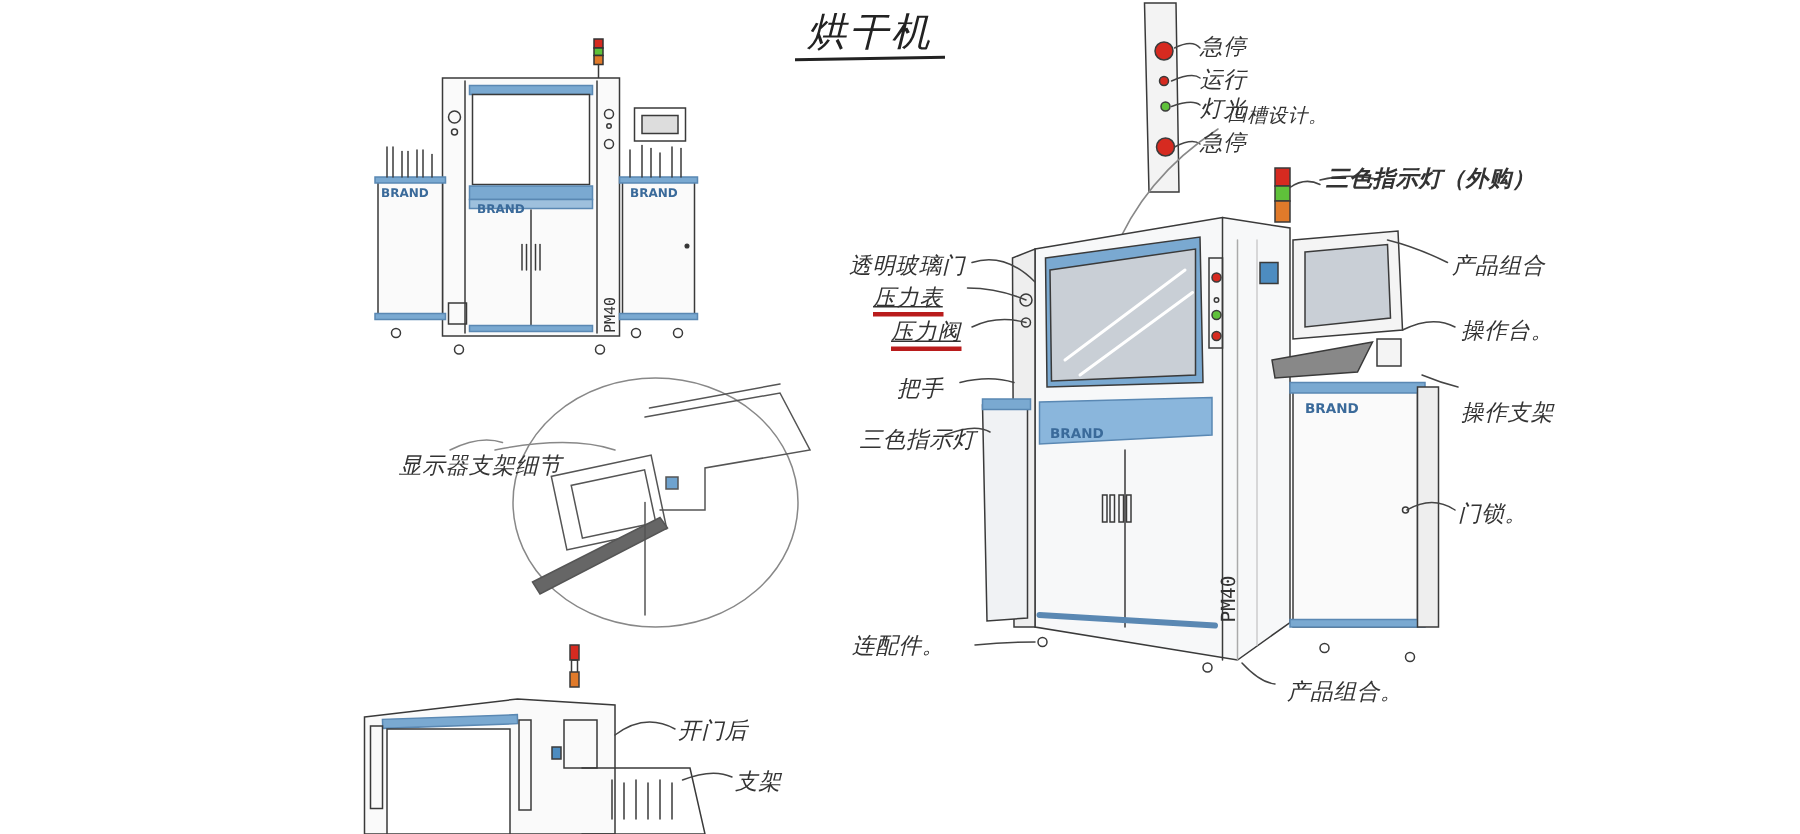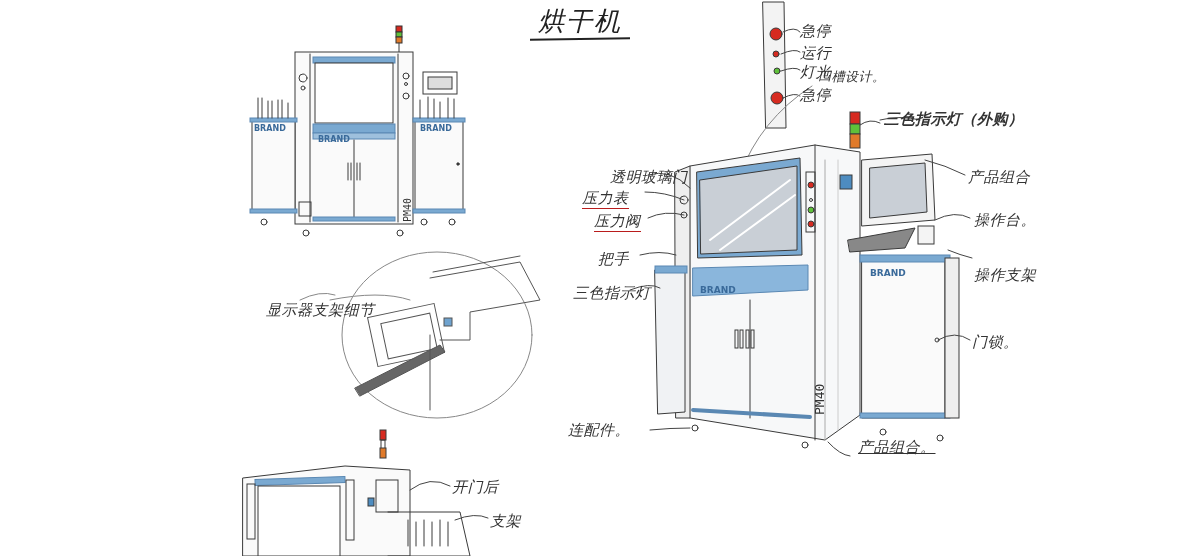--- a/index.html
+++ b/index.html
@@ -222,7 +222,7 @@
 <div class="lbl" style="left:974px;top:266px;">操作支架</div>
 <div class="lbl" style="left:972px;top:333px;">门锁。</div>
 
-<div class="lbl" style="left:566px;top:168px;margin-left:44px;">透明玻璃门</div>
+<div class="lbl" style="left:566px;top:168px;">透明玻璃门</div>
 <div class="lbl ul" style="left:582px;top:189px;">压力表</div>
 <div class="lbl ul" style="left:594px;top:212px;">压力阀</div>
 <div class="lbl" style="left:598px;top:250px;">把手</div>

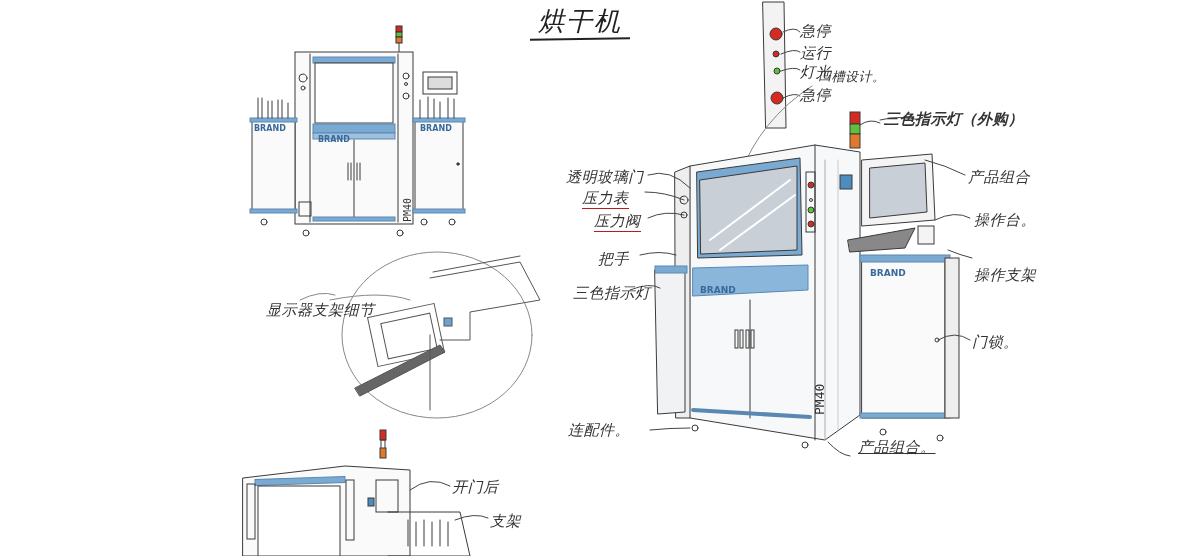--- a/index.html
+++ b/index.html
@@ -8,7 +8,7 @@
   .lbl{position:absolute;font-family:"DejaVu Sans",sans-serif;font-size:15px;color:#333;white-space:nowrap;font-style:italic;letter-spacing:0.5px;}
   .title{position:absolute;left:538px;top:4px;font-family:"DejaVu Serif",serif;font-size:26px;color:#222;font-style:italic;letter-spacing:2px;}
   .title-line{position:absolute;left:530px;top:38px;width:100px;height:2px;background:#222;transform:rotate(-1deg);}
-  .ul{border-bottom:1px solid #b91c1c;}
+  .ul{border-bottom:3px solid #b91c1c;text-decoration:underline;}
   .brand{position:absolute;font-family:"DejaVu Sans",sans-serif;font-size:8px;color:#3a6a9a;font-weight:bold;}
   .model{position:absolute;font-family:"DejaVu Sans Mono",monospace;font-size:12px;color:#333;transform:rotate(-90deg);transform-origin:left top;}
 </style>

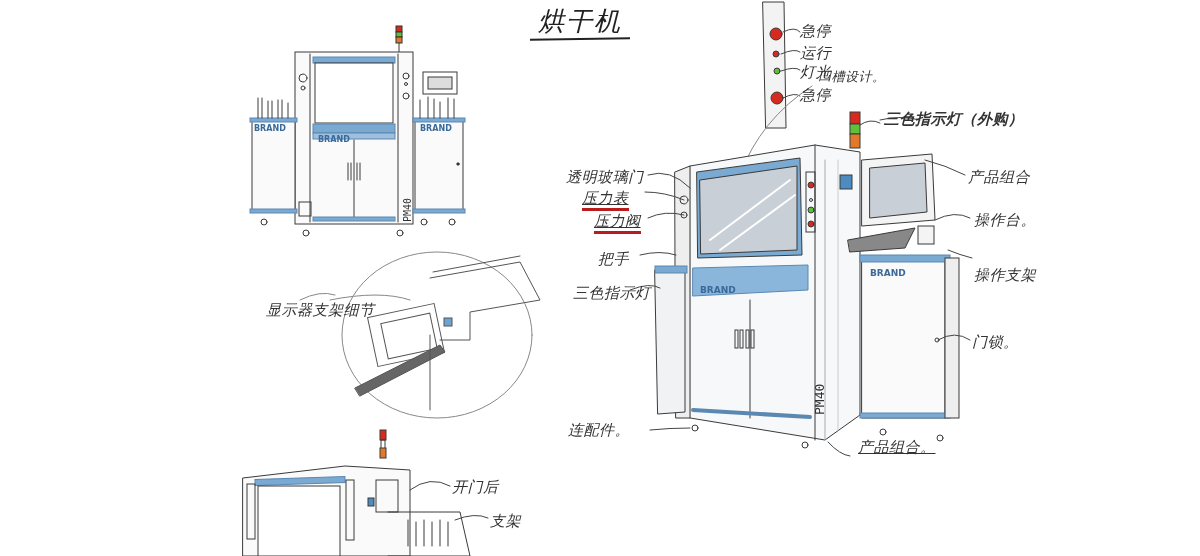--- a/index.html
+++ b/index.html
@@ -229,7 +229,7 @@
 <div class="lbl" style="left:573px;top:284px;">三色指示灯</div>
 
 <div class="lbl" style="left:568px;top:421px;">连配件。</div>
-<div class="lbl" style="left:858px;top:438px;text-decoration:underline;">产品组合。</div>
+<div class="lbl" style="left:858px;top:452px;">产品组合。</div>
 
 <div class="lbl" style="left:452px;top:478px;">开门后</div>
 <div class="lbl" style="left:490px;top:512px;">支架</div>

